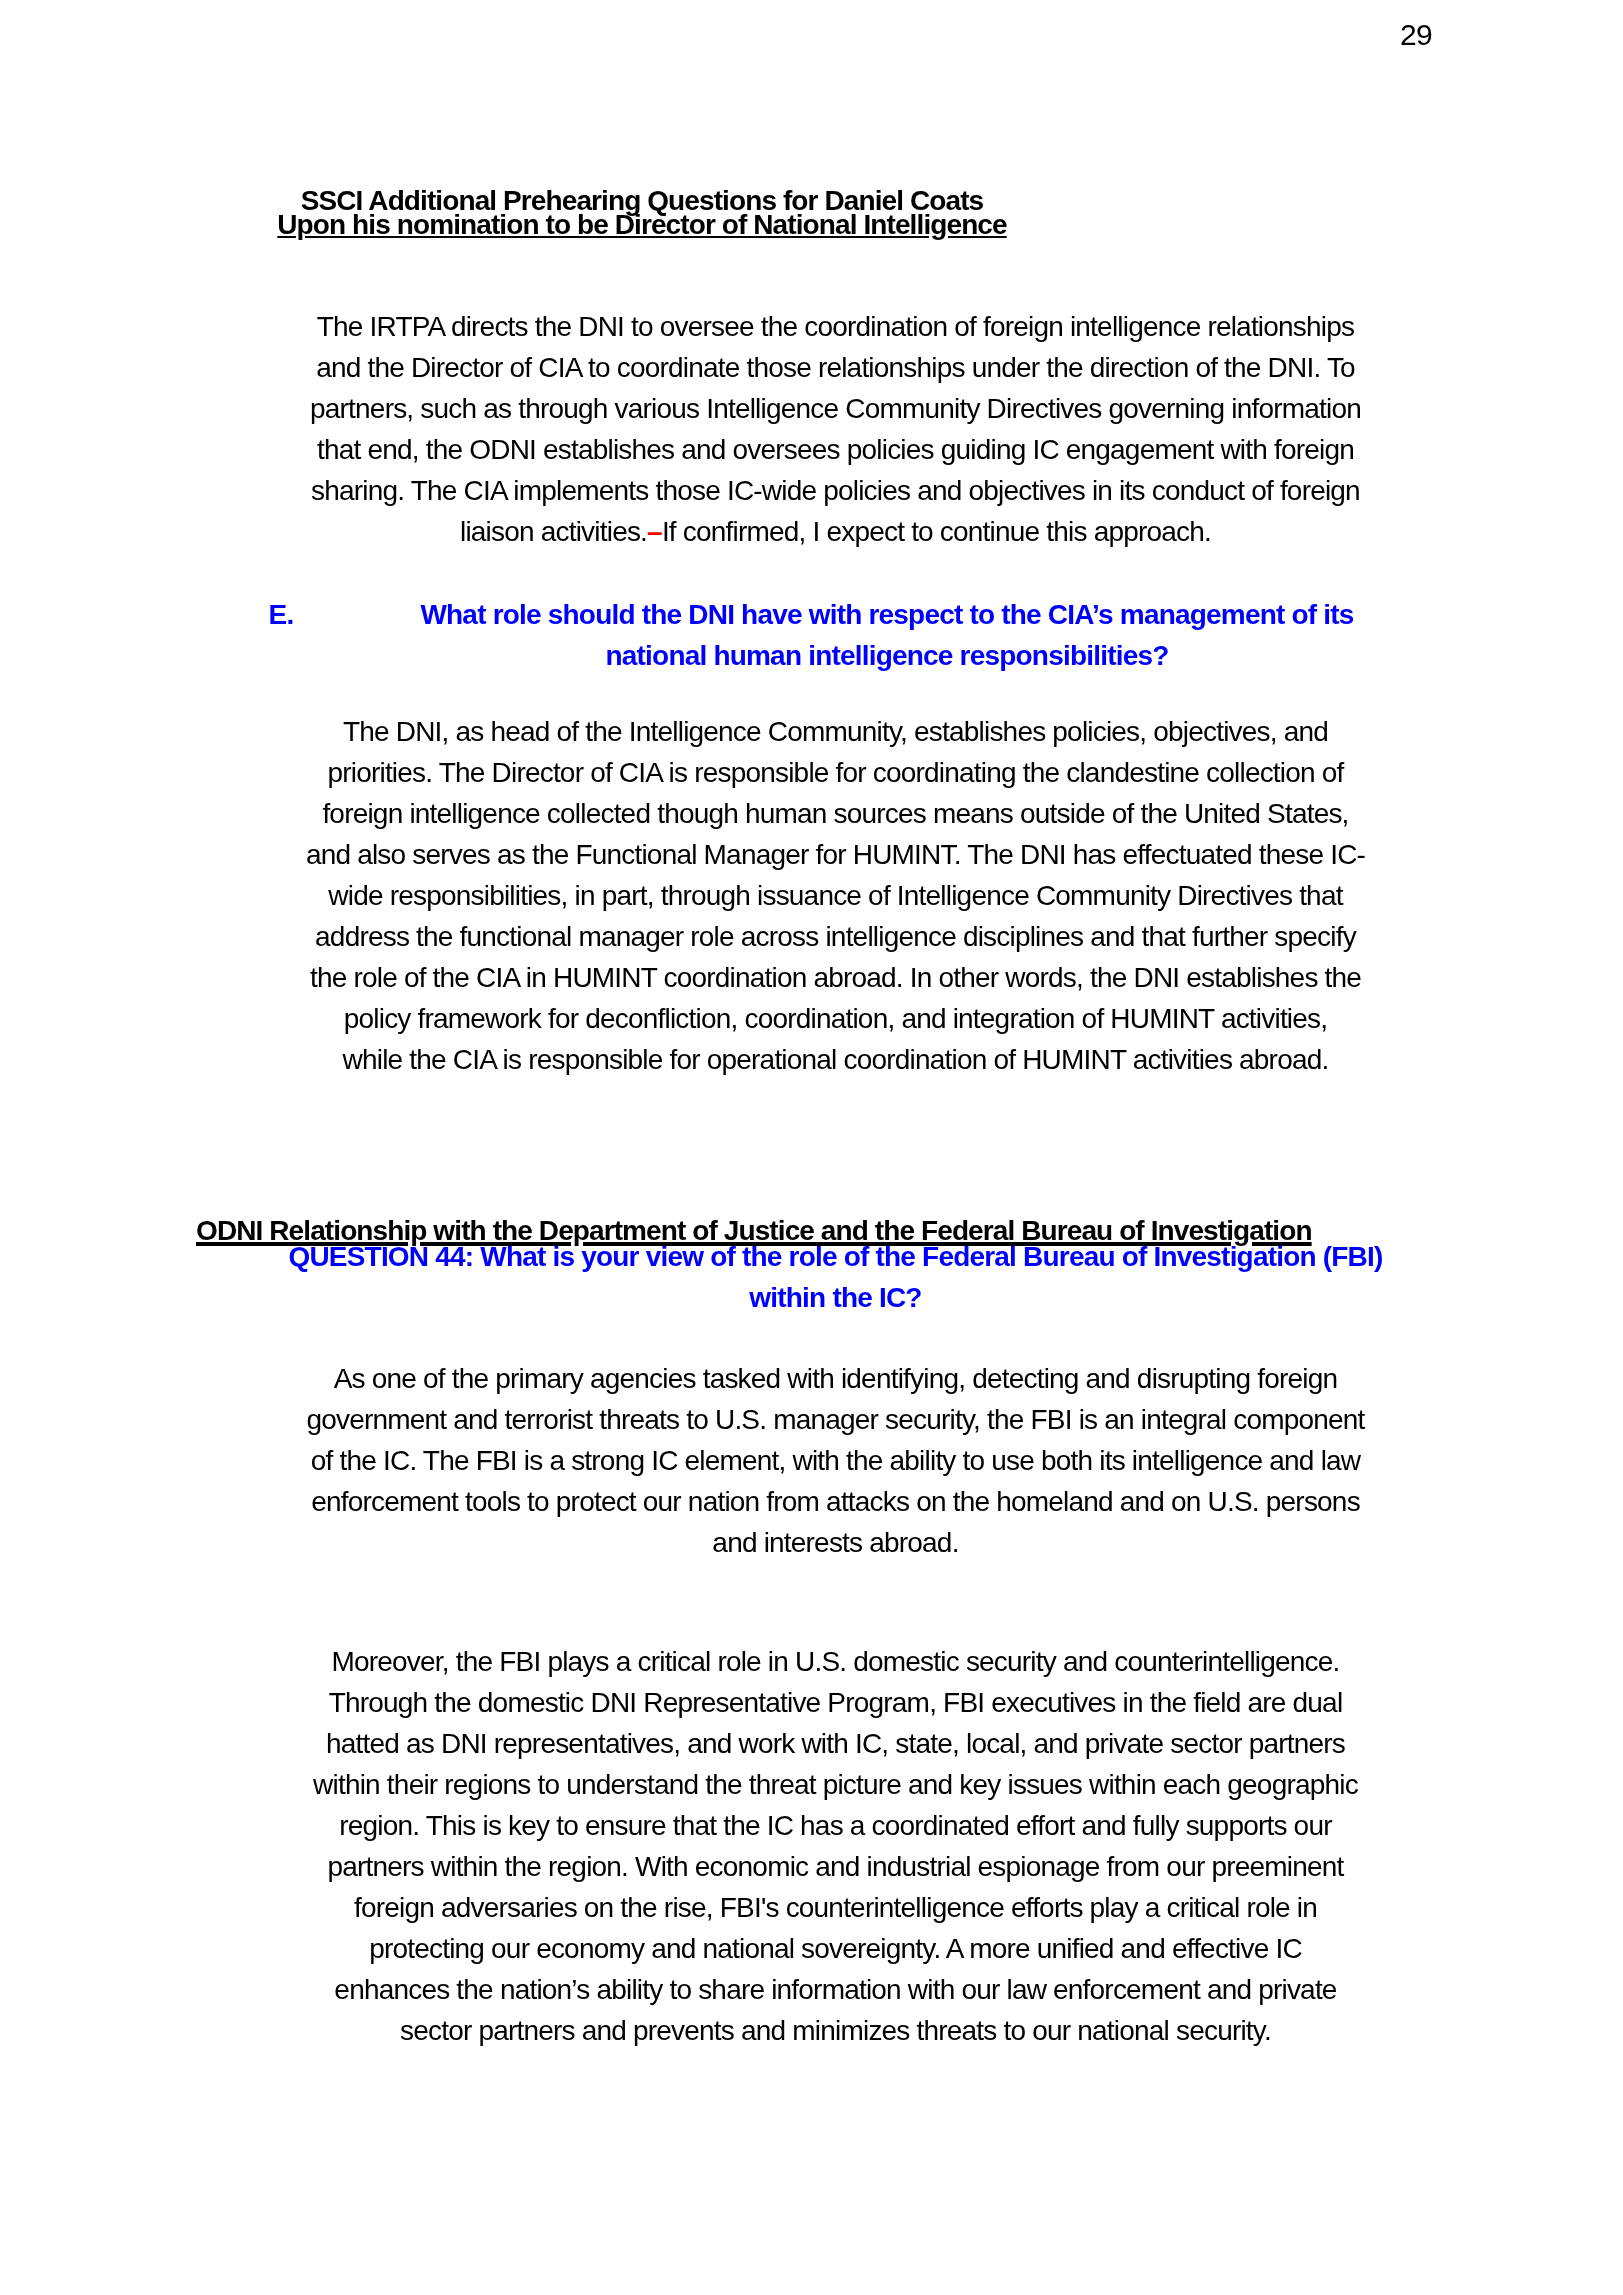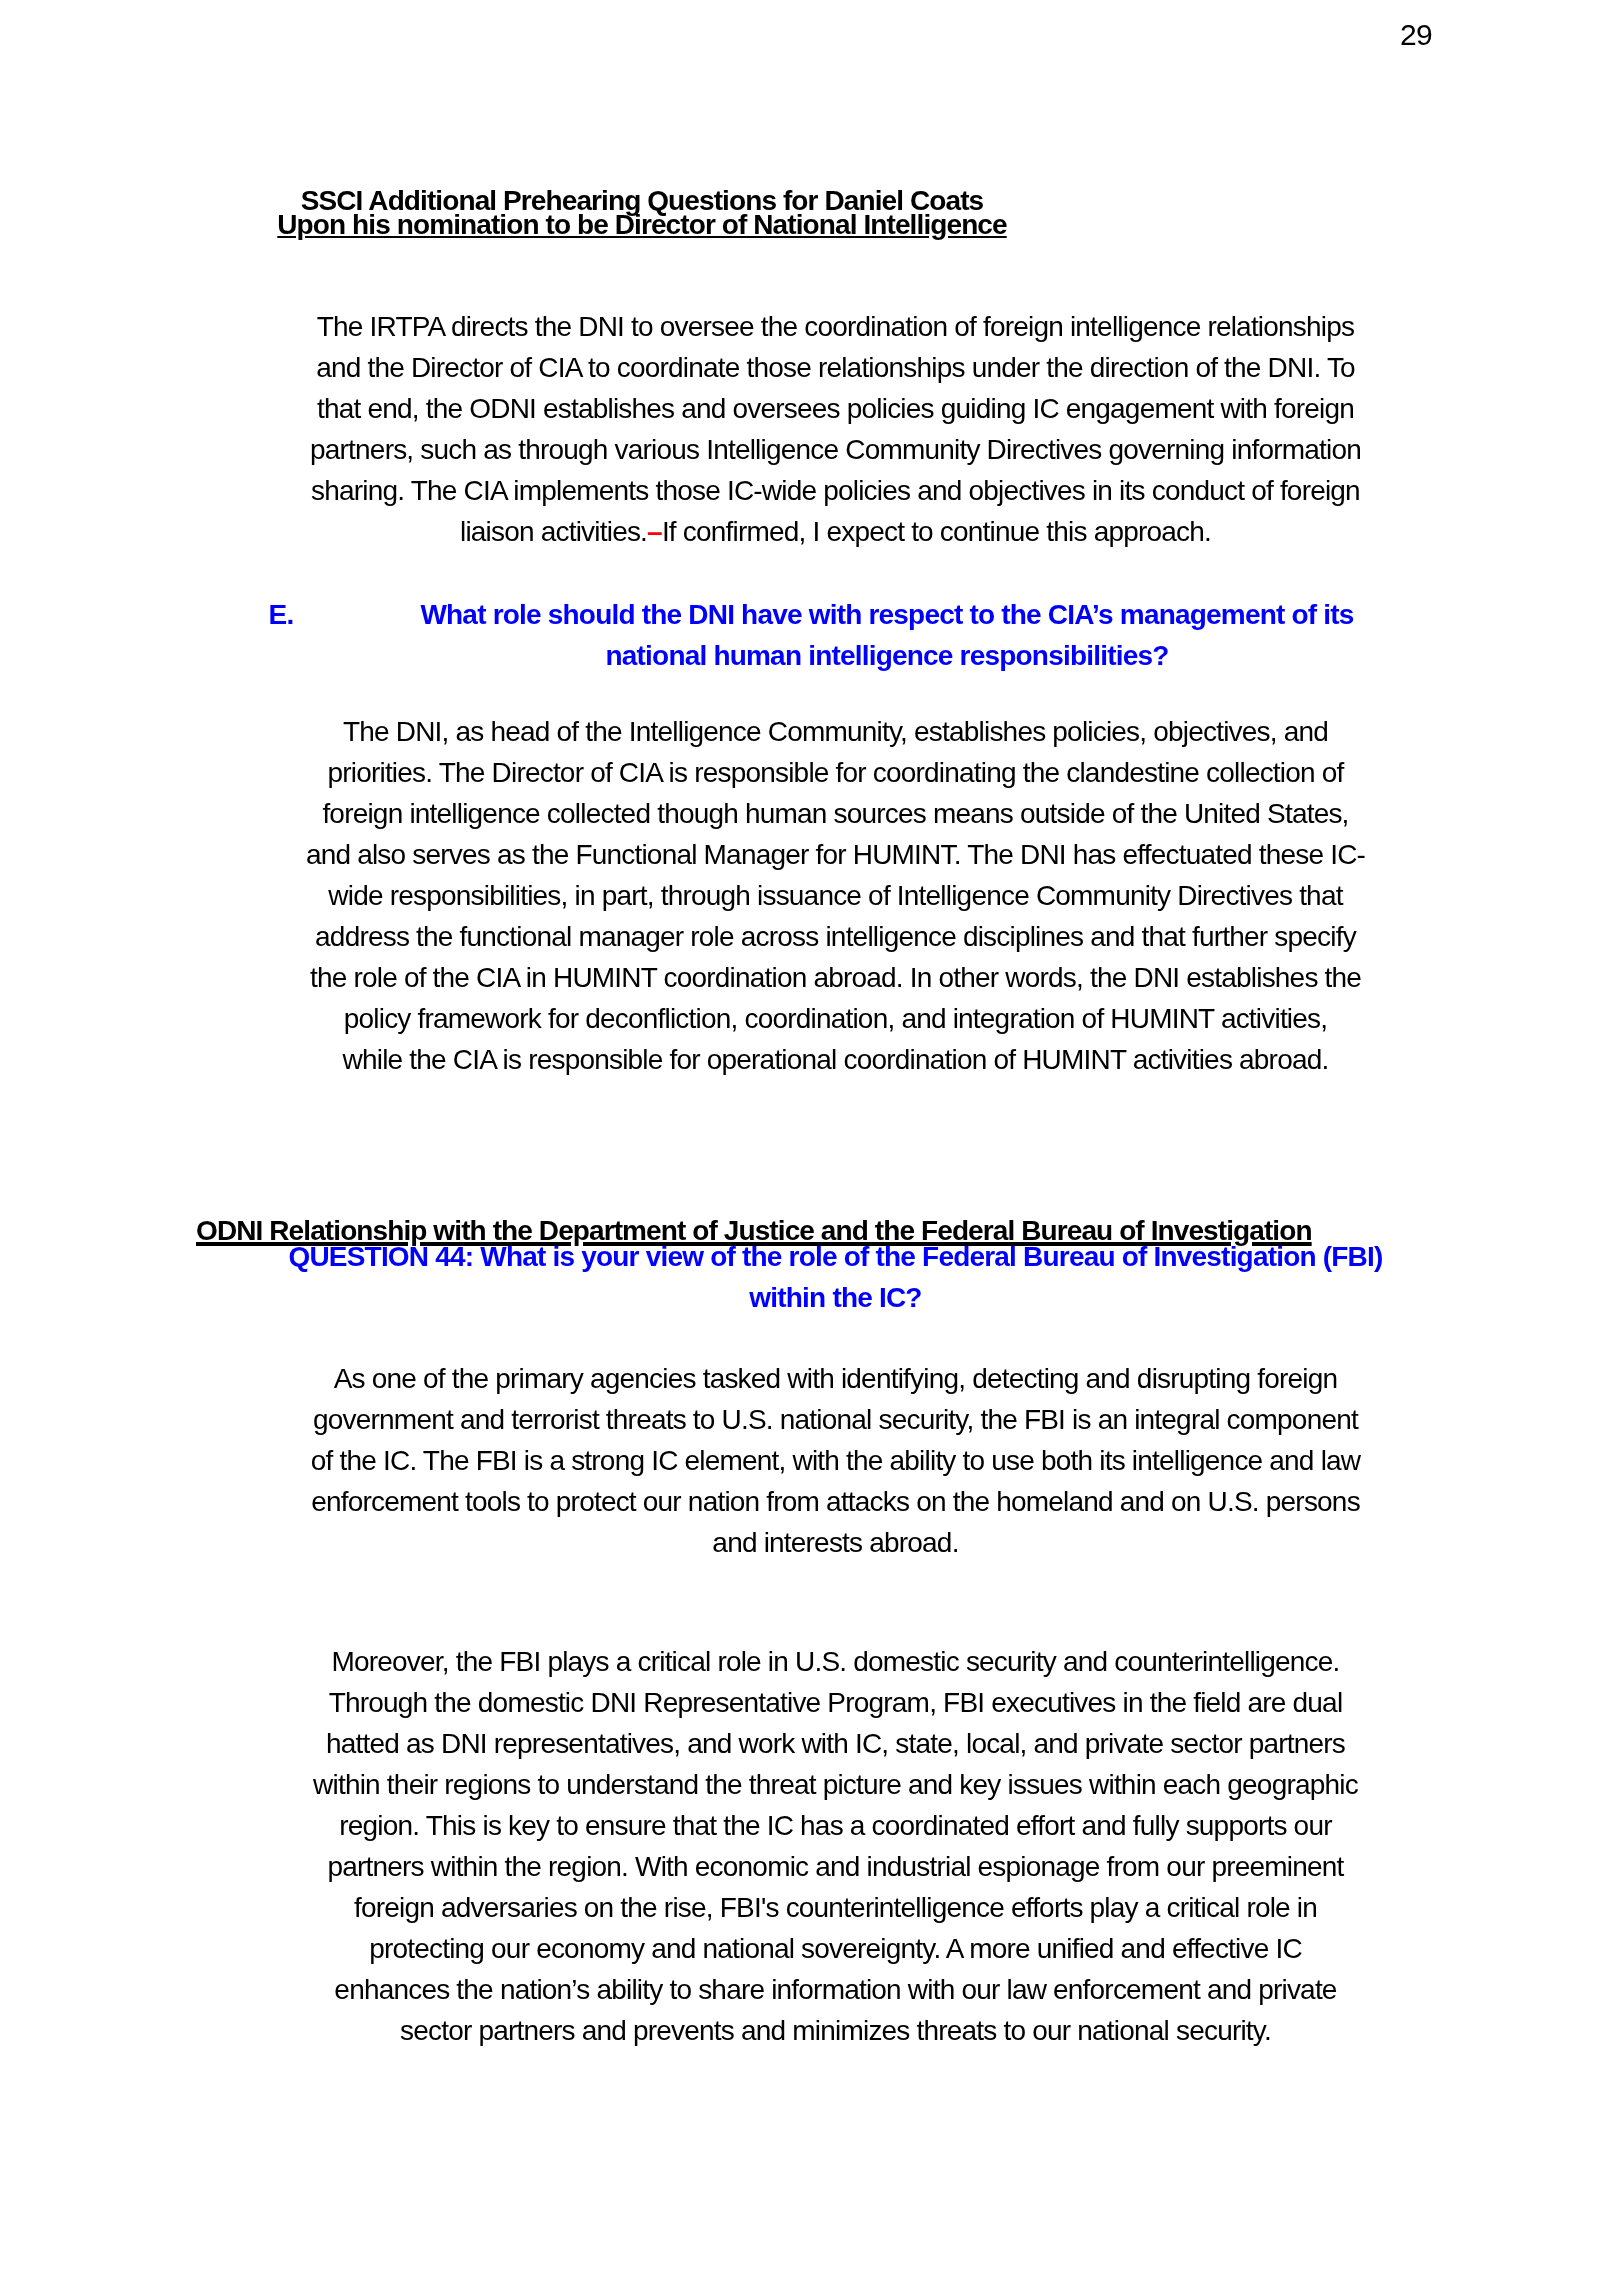--- a/index.html
+++ b/index.html
@@ -27,8 +27,8 @@
   <div class="para" style="top:298px;">
     <span class="line">The IRTPA directs the DNI to oversee the coordination of foreign intelligence relationships</span>
     <span class="line">and the Director of CIA to coordinate those relationships under the direction of the DNI.  To</span>
+    <span class="line">partners, such as through various Intelligence Community Directives governing information</span>
     <span class="line">that end, the ODNI establishes and oversees policies guiding IC engagement with foreign</span>
-    <span class="line">partners, such as through various Intelligence Community Directives governing information</span>
     <span class="line">sharing.  The CIA implements those IC-wide policies and objectives in its conduct of foreign</span>
     <span class="line"><span>liaison activities.</span><span class="red-mark">–</span><span>If confirmed, I expect to continue this approach.</span></span>
   </div>

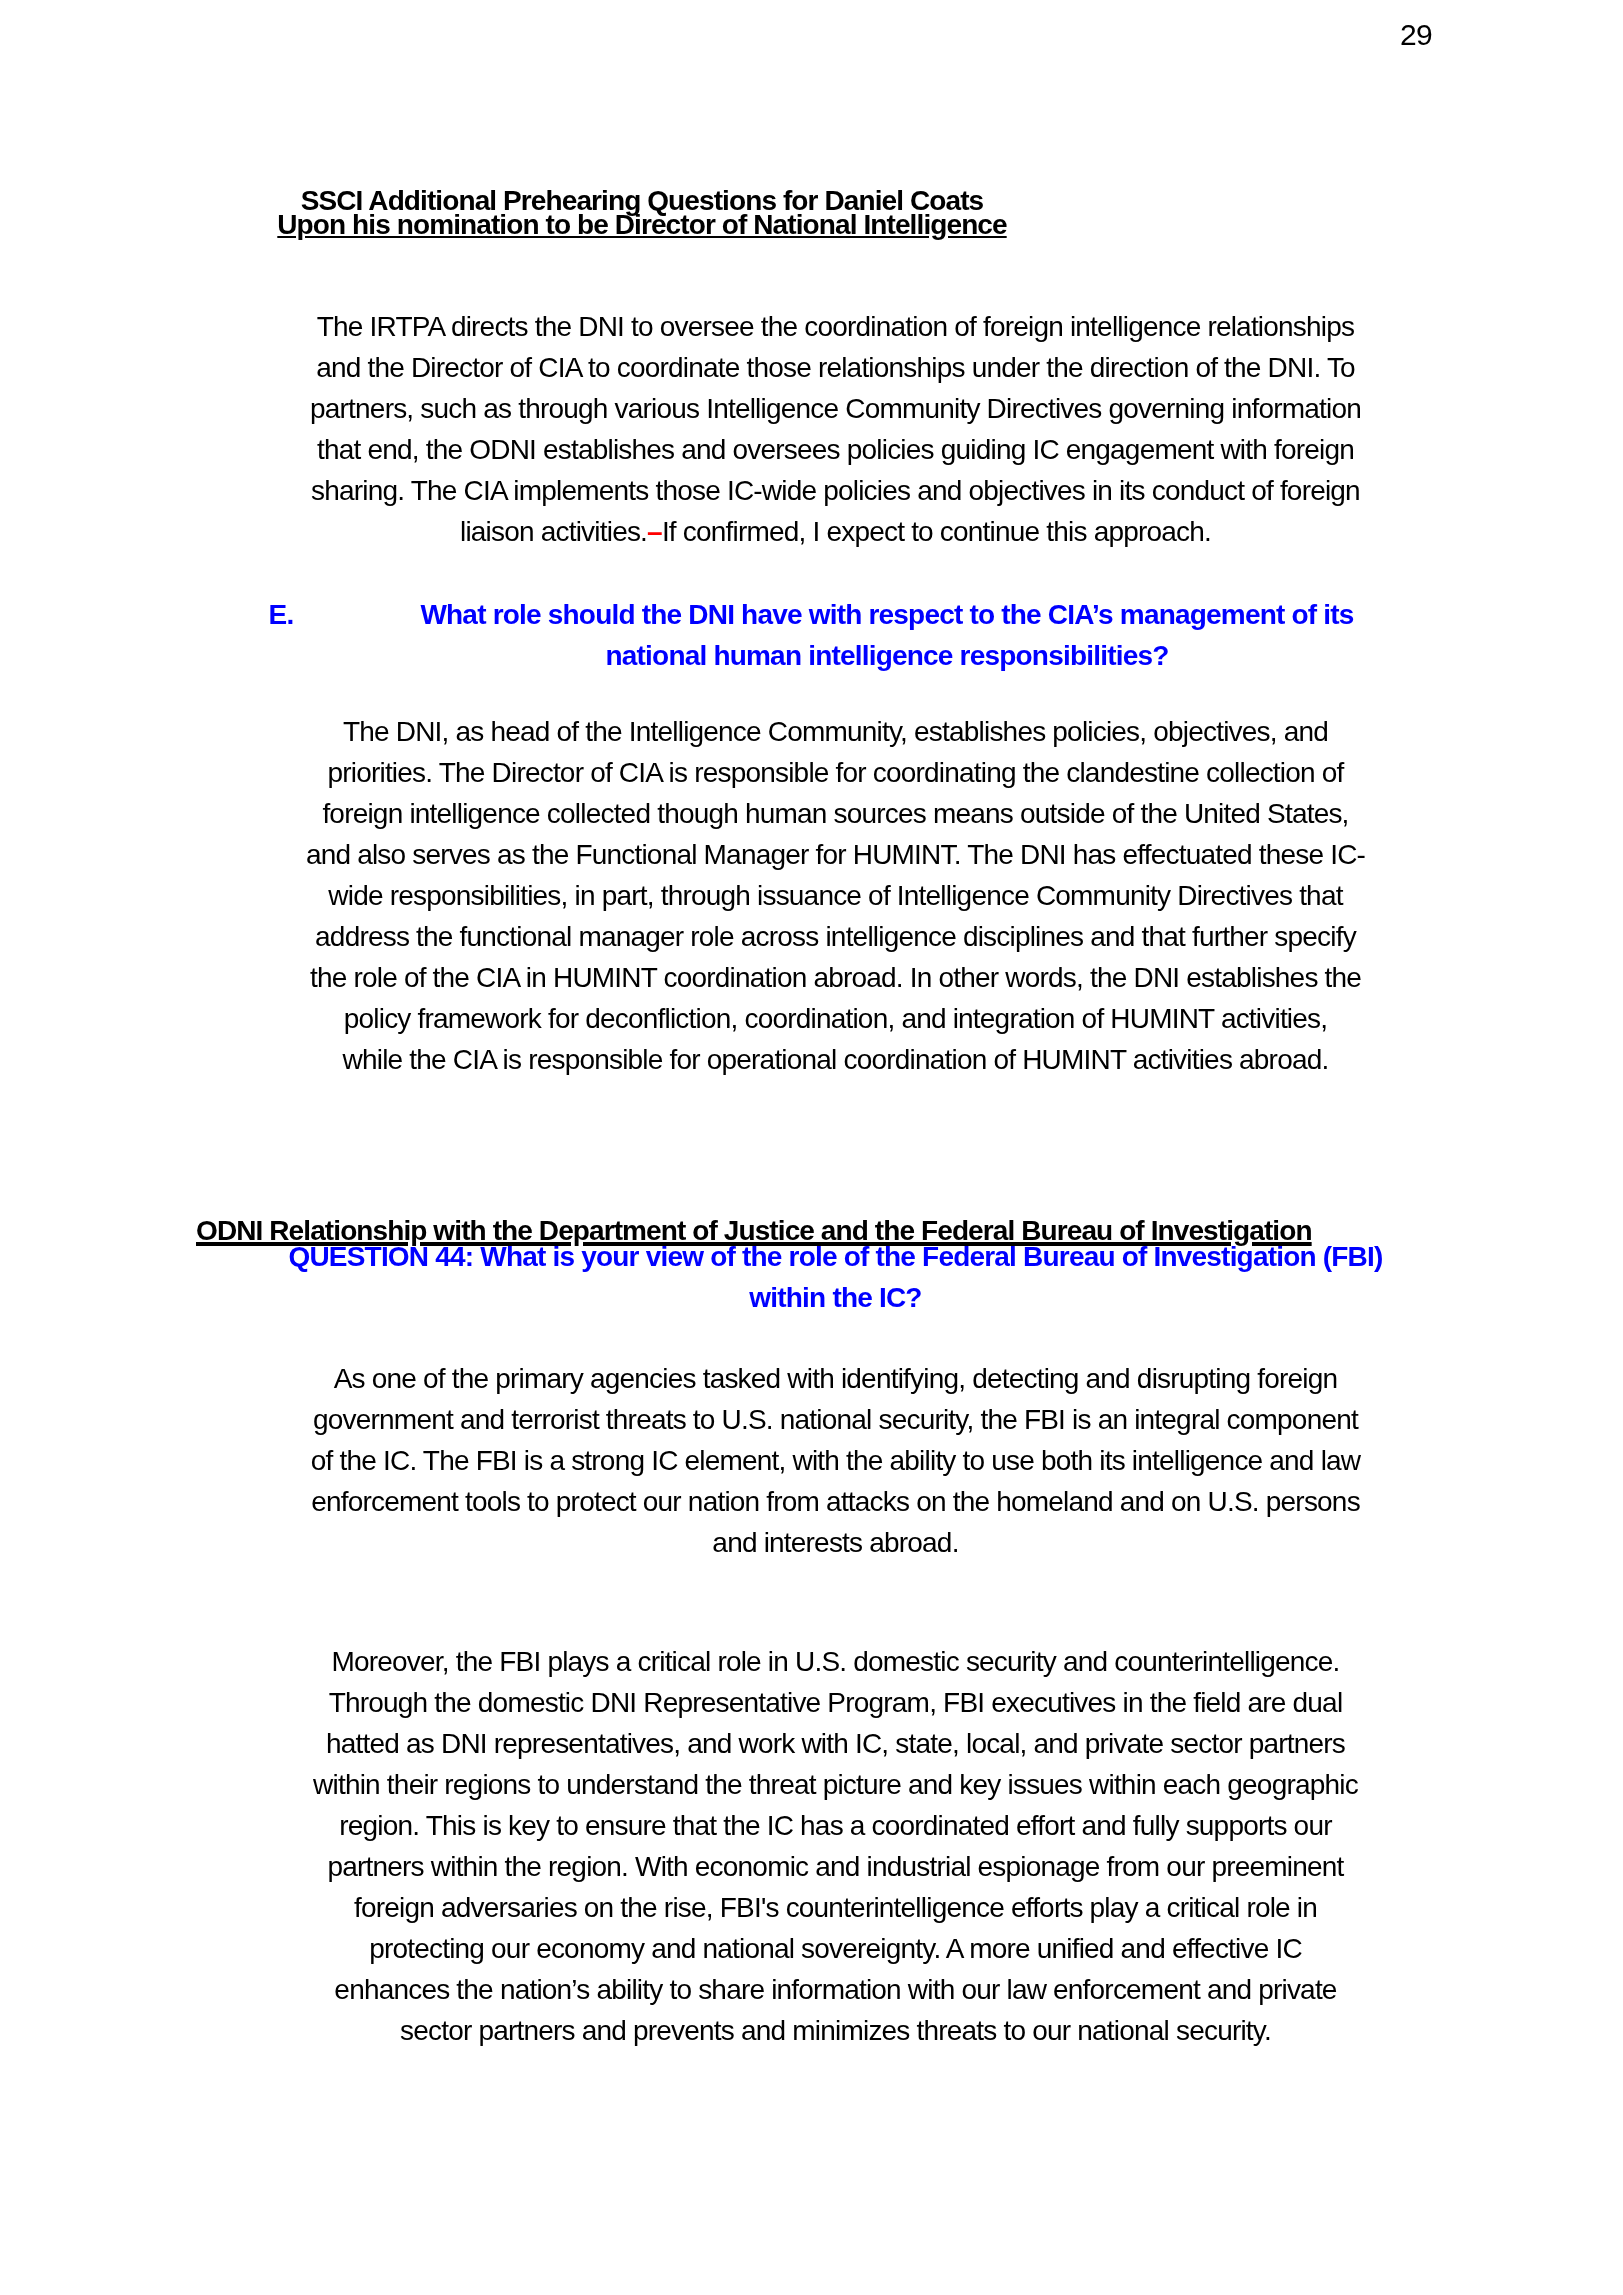--- a/index.html
+++ b/index.html
@@ -62,7 +62,7 @@
 
   <div class="para" style="top:1350px;">
     <span class="line">As one of the primary agencies tasked with identifying, detecting and disrupting foreign</span>
-    <span class="line">government and terrorist threats to U.S. national security, the FBI is an integral component</span>
+    <span class="line">government and terrorist threats to U.S. manager security, the FBI is an integral component</span>
     <span class="line">of the IC.  The FBI is a strong IC element, with the ability to use both its intelligence and law</span>
     <span class="line">enforcement tools to protect our nation from attacks on the homeland and on U.S. persons</span>
     <span class="line">and interests abroad.</span>

